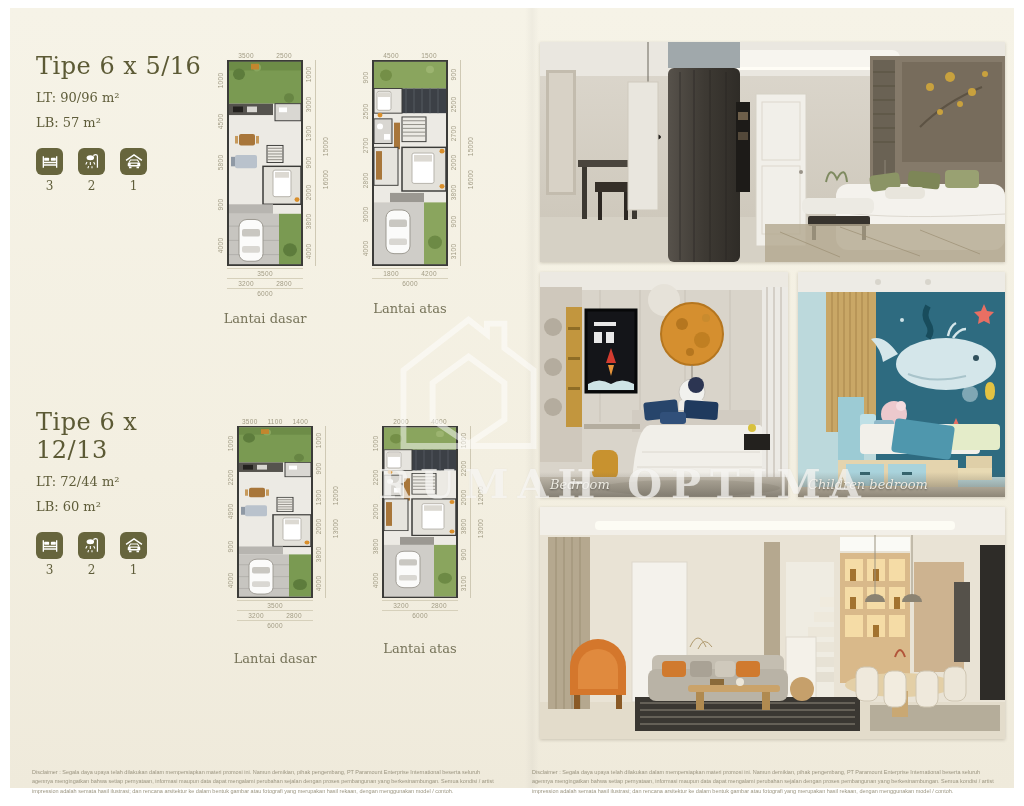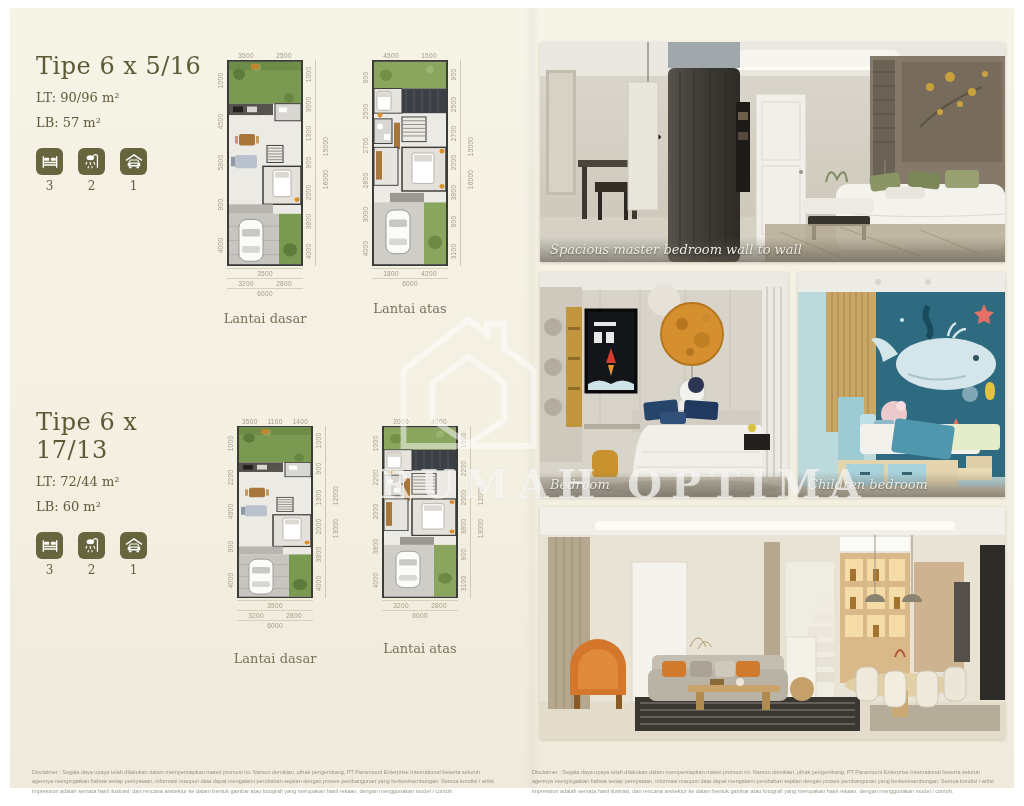--- a/index.html
+++ b/index.html
@@ -600,7 +600,6 @@
           </g>
       </g>
     </svg>
-    <div class="photo-caption">Spacious master bedroom wall to wall</div>
   </div>
 
   <div class="photo" style="left:788px; top:264px; width:207px; height:225px">

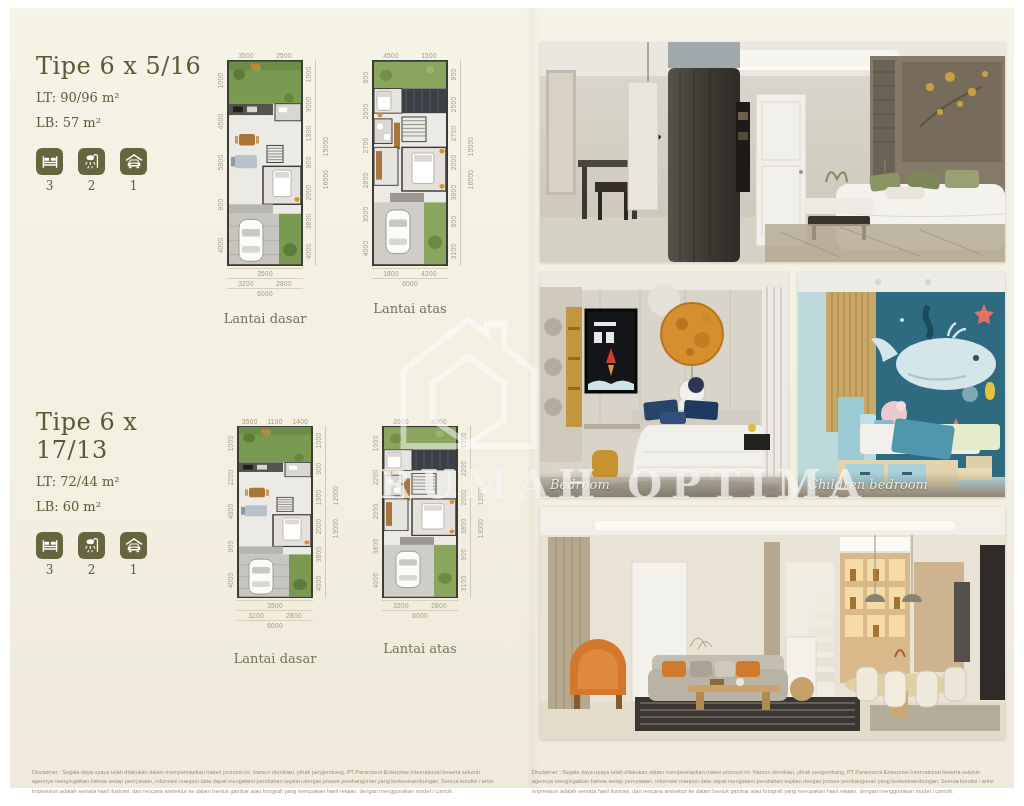--- a/index.html
+++ b/index.html
@@ -108,7 +108,7 @@
   </div>
 
   <div class="type-block" style="top:400px">
-    <div class="type-title">Tipe 6 x 17/13</div>
+    <div class="type-title">Tipe 6 x 12/13</div>
     <div class="type-sub">LT: 72/44 m²</div>
     <div class="type-sub">LB: 60 m²</div>
     <div class="stats">

